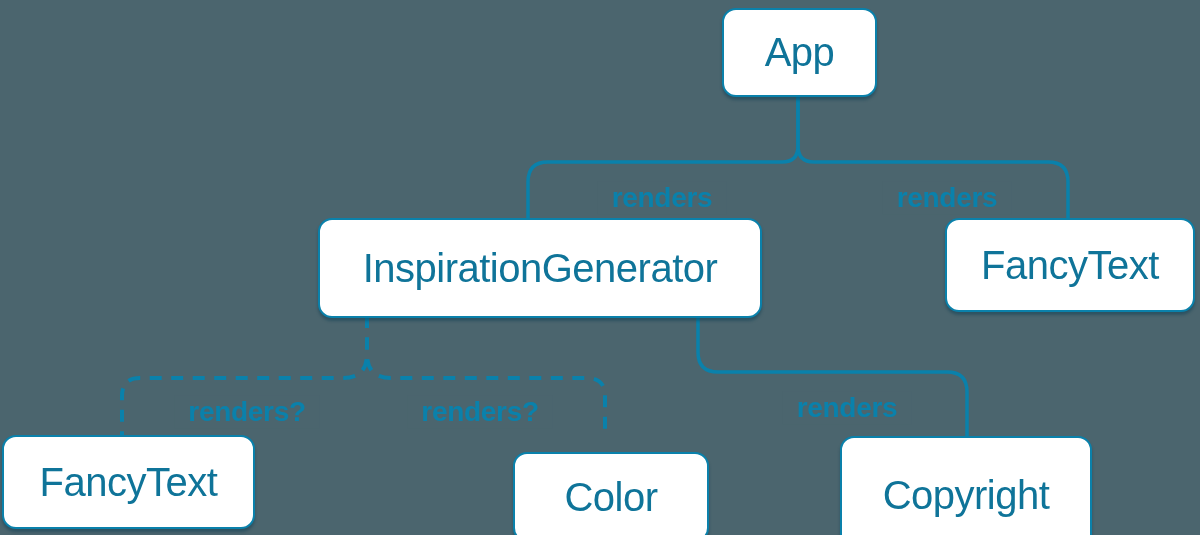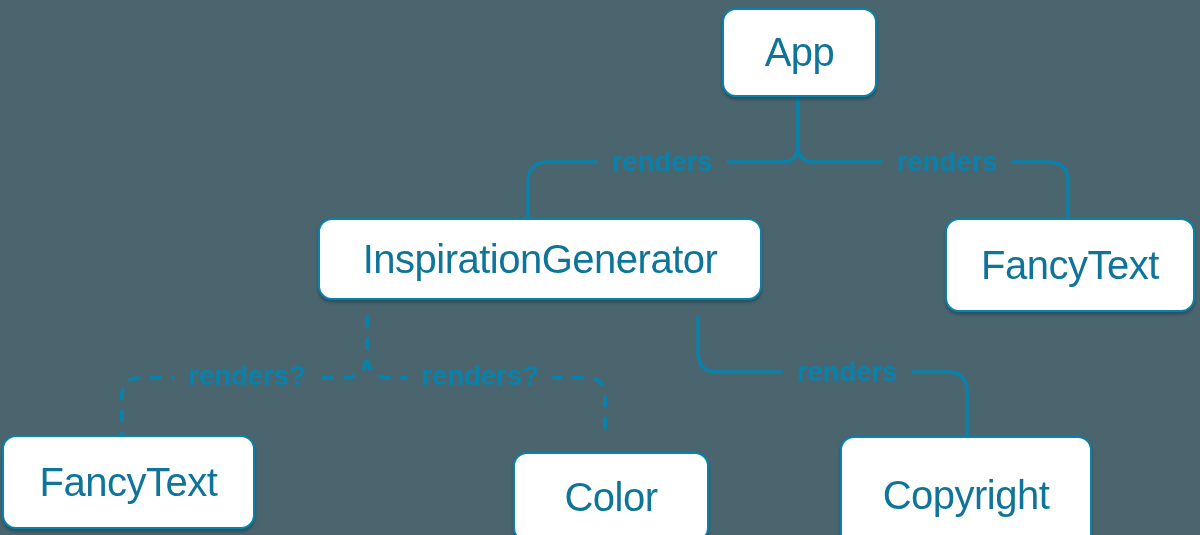--- a/index.html
+++ b/index.html
@@ -37,6 +37,7 @@
     padding:1px 14px;
     white-space:nowrap;
     line-height:1.1;
+    margin-top:36px;
   }
   .node{
     position:absolute;

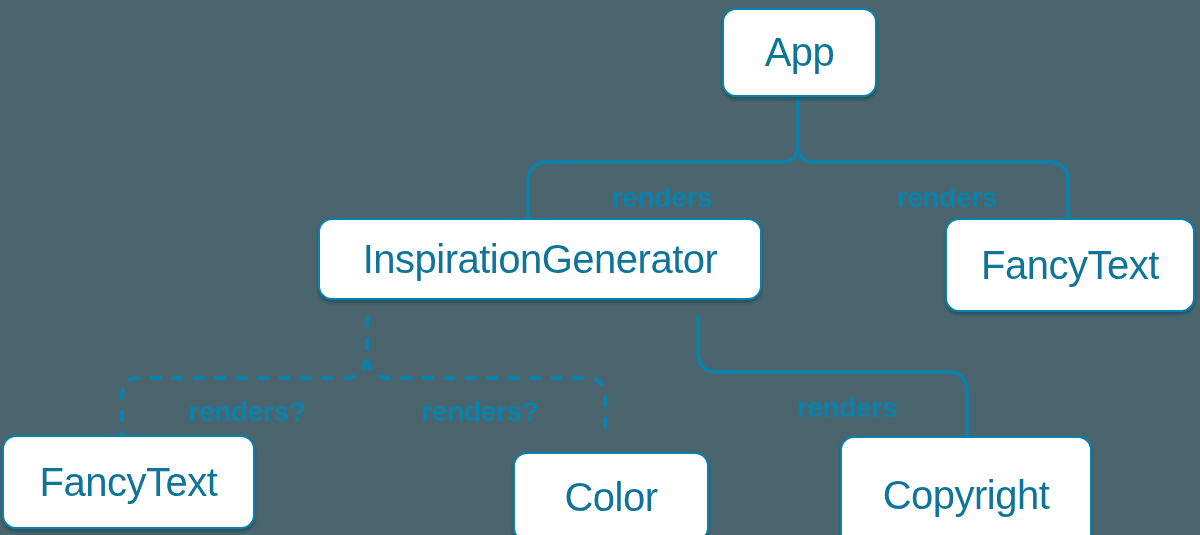--- a/index.html
+++ b/index.html
@@ -80,7 +80,7 @@
     <span class="node-label">App</span>
   </div>
 
-  <div class="node" style="left:318px;top:218px;width:444px;height:82px">
+  <div class="node" style="left:318px;top:218px;width:444px;height:100px">
     <span class="node-label">InspirationGenerator</span>
   </div>
 

